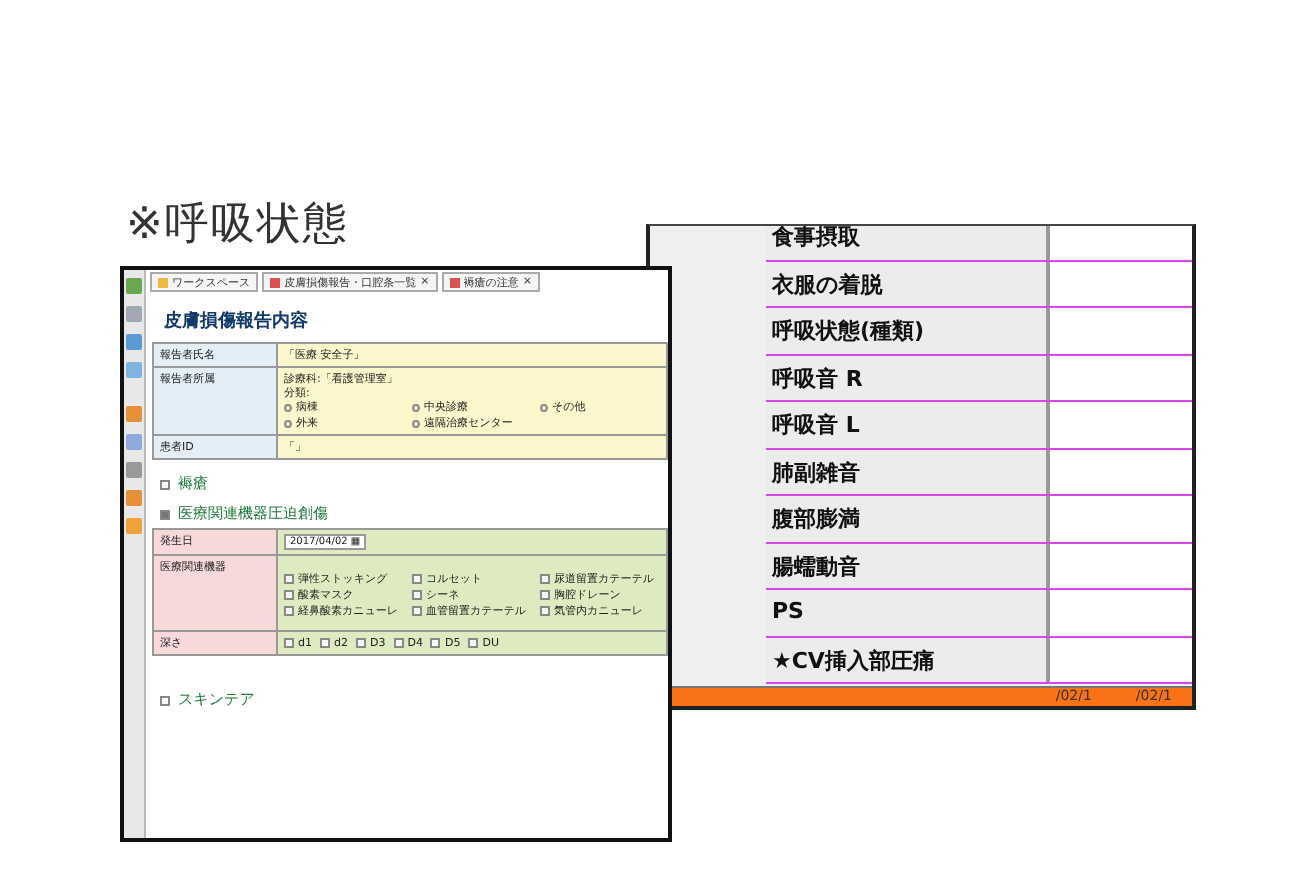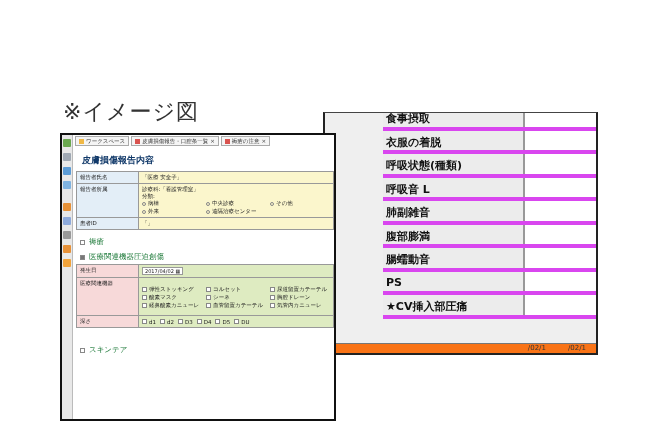--- a/index.html
+++ b/index.html
@@ -88,7 +88,7 @@
 </head>
 <body>
 
-<div class="caption">※イメージ図</div>
+<div class="caption">※呼吸状態</div>
 
 <div class="obs">
   <div class="rows">

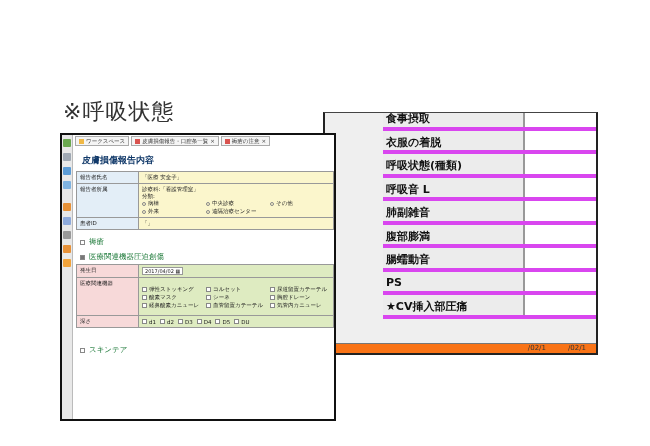--- a/index.html
+++ b/index.html
@@ -25,7 +25,7 @@
   }
   .obs .rows { position: absolute; left: 58px; top: -6px; width: 215px; }
   .obs .r {
-    display: flex; height: 23.5px; border-bottom: 4px solid #d946ef; justify-content: space-between;
+    display: flex; height: 23.5px; border-bottom: 1px solid #d946ef; justify-content: space-between;
   }
   .obs .r .k {
     width: 142px; background: #ececec; border-right: 2px solid #999;

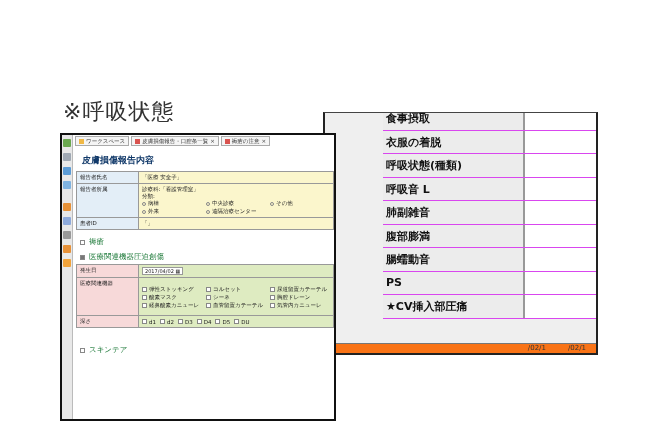--- a/index.html
+++ b/index.html
@@ -105,6 +105,10 @@
         <div class="v"></div>
       </div>
     <div class="r">
+        <div class="k">呼吸音 R</div>
+        <div class="v"></div>
+      </div>
+    <div class="r">
         <div class="k">呼吸音 L</div>
         <div class="v"></div>
       </div>

